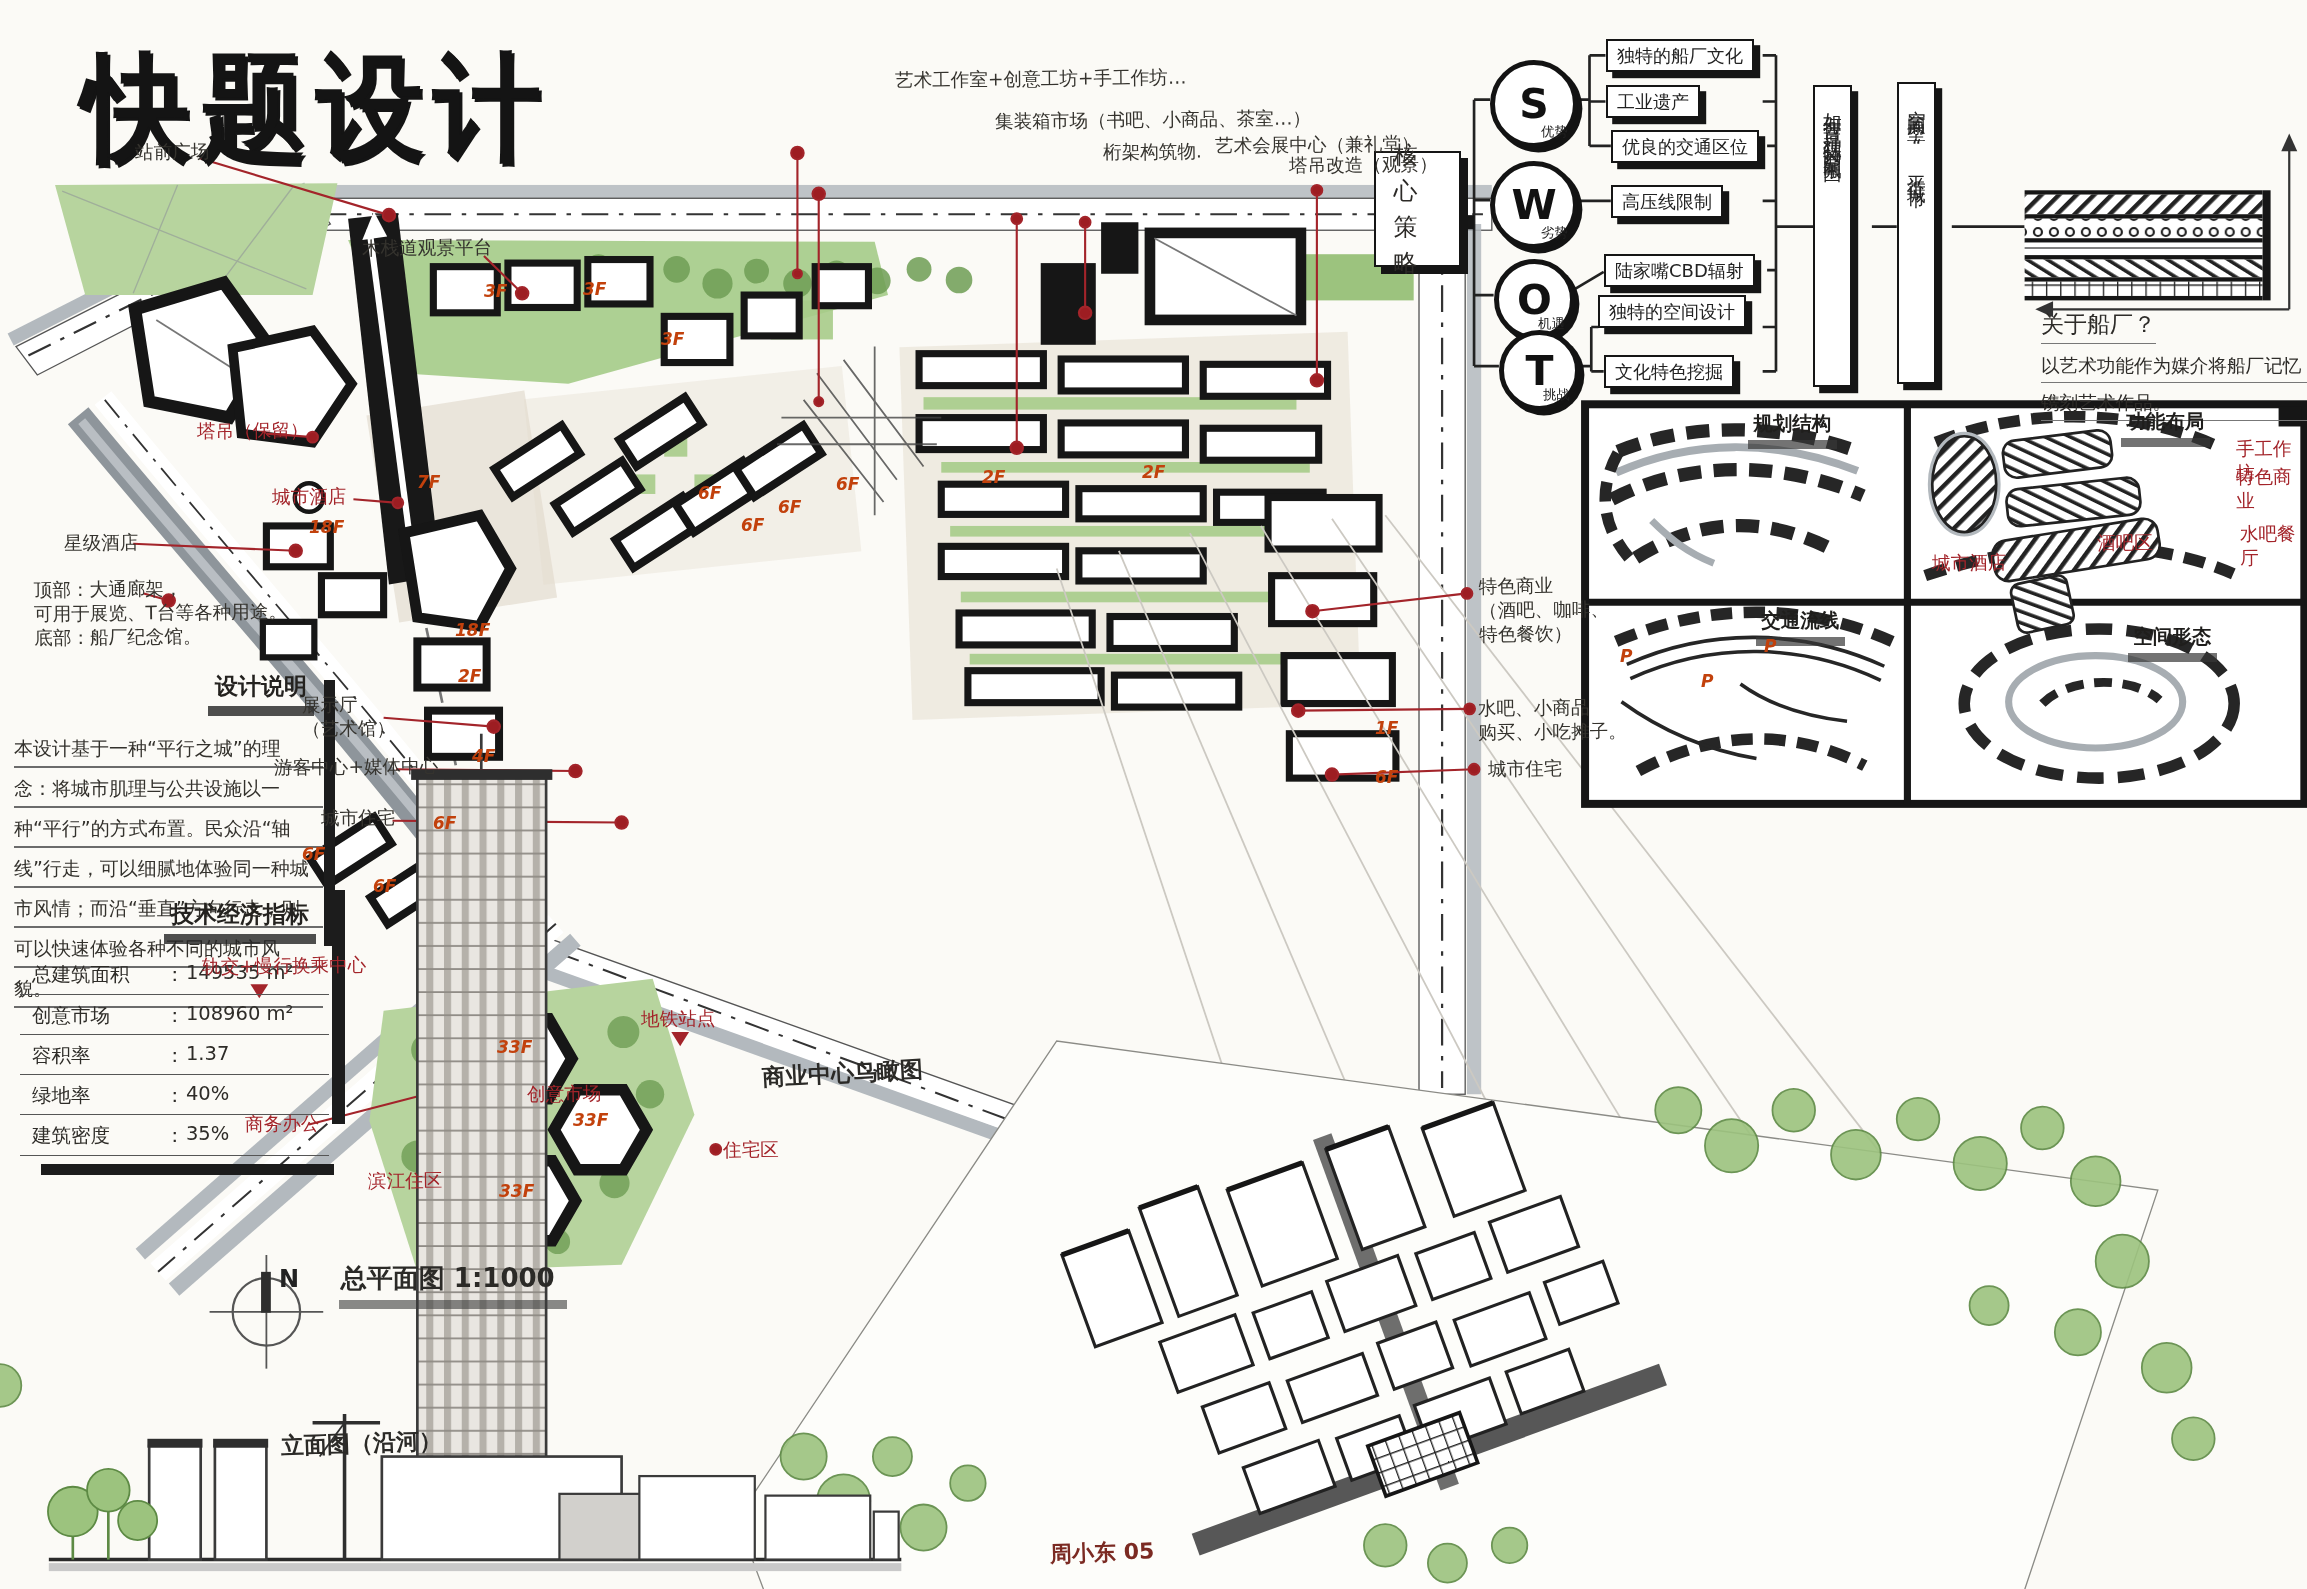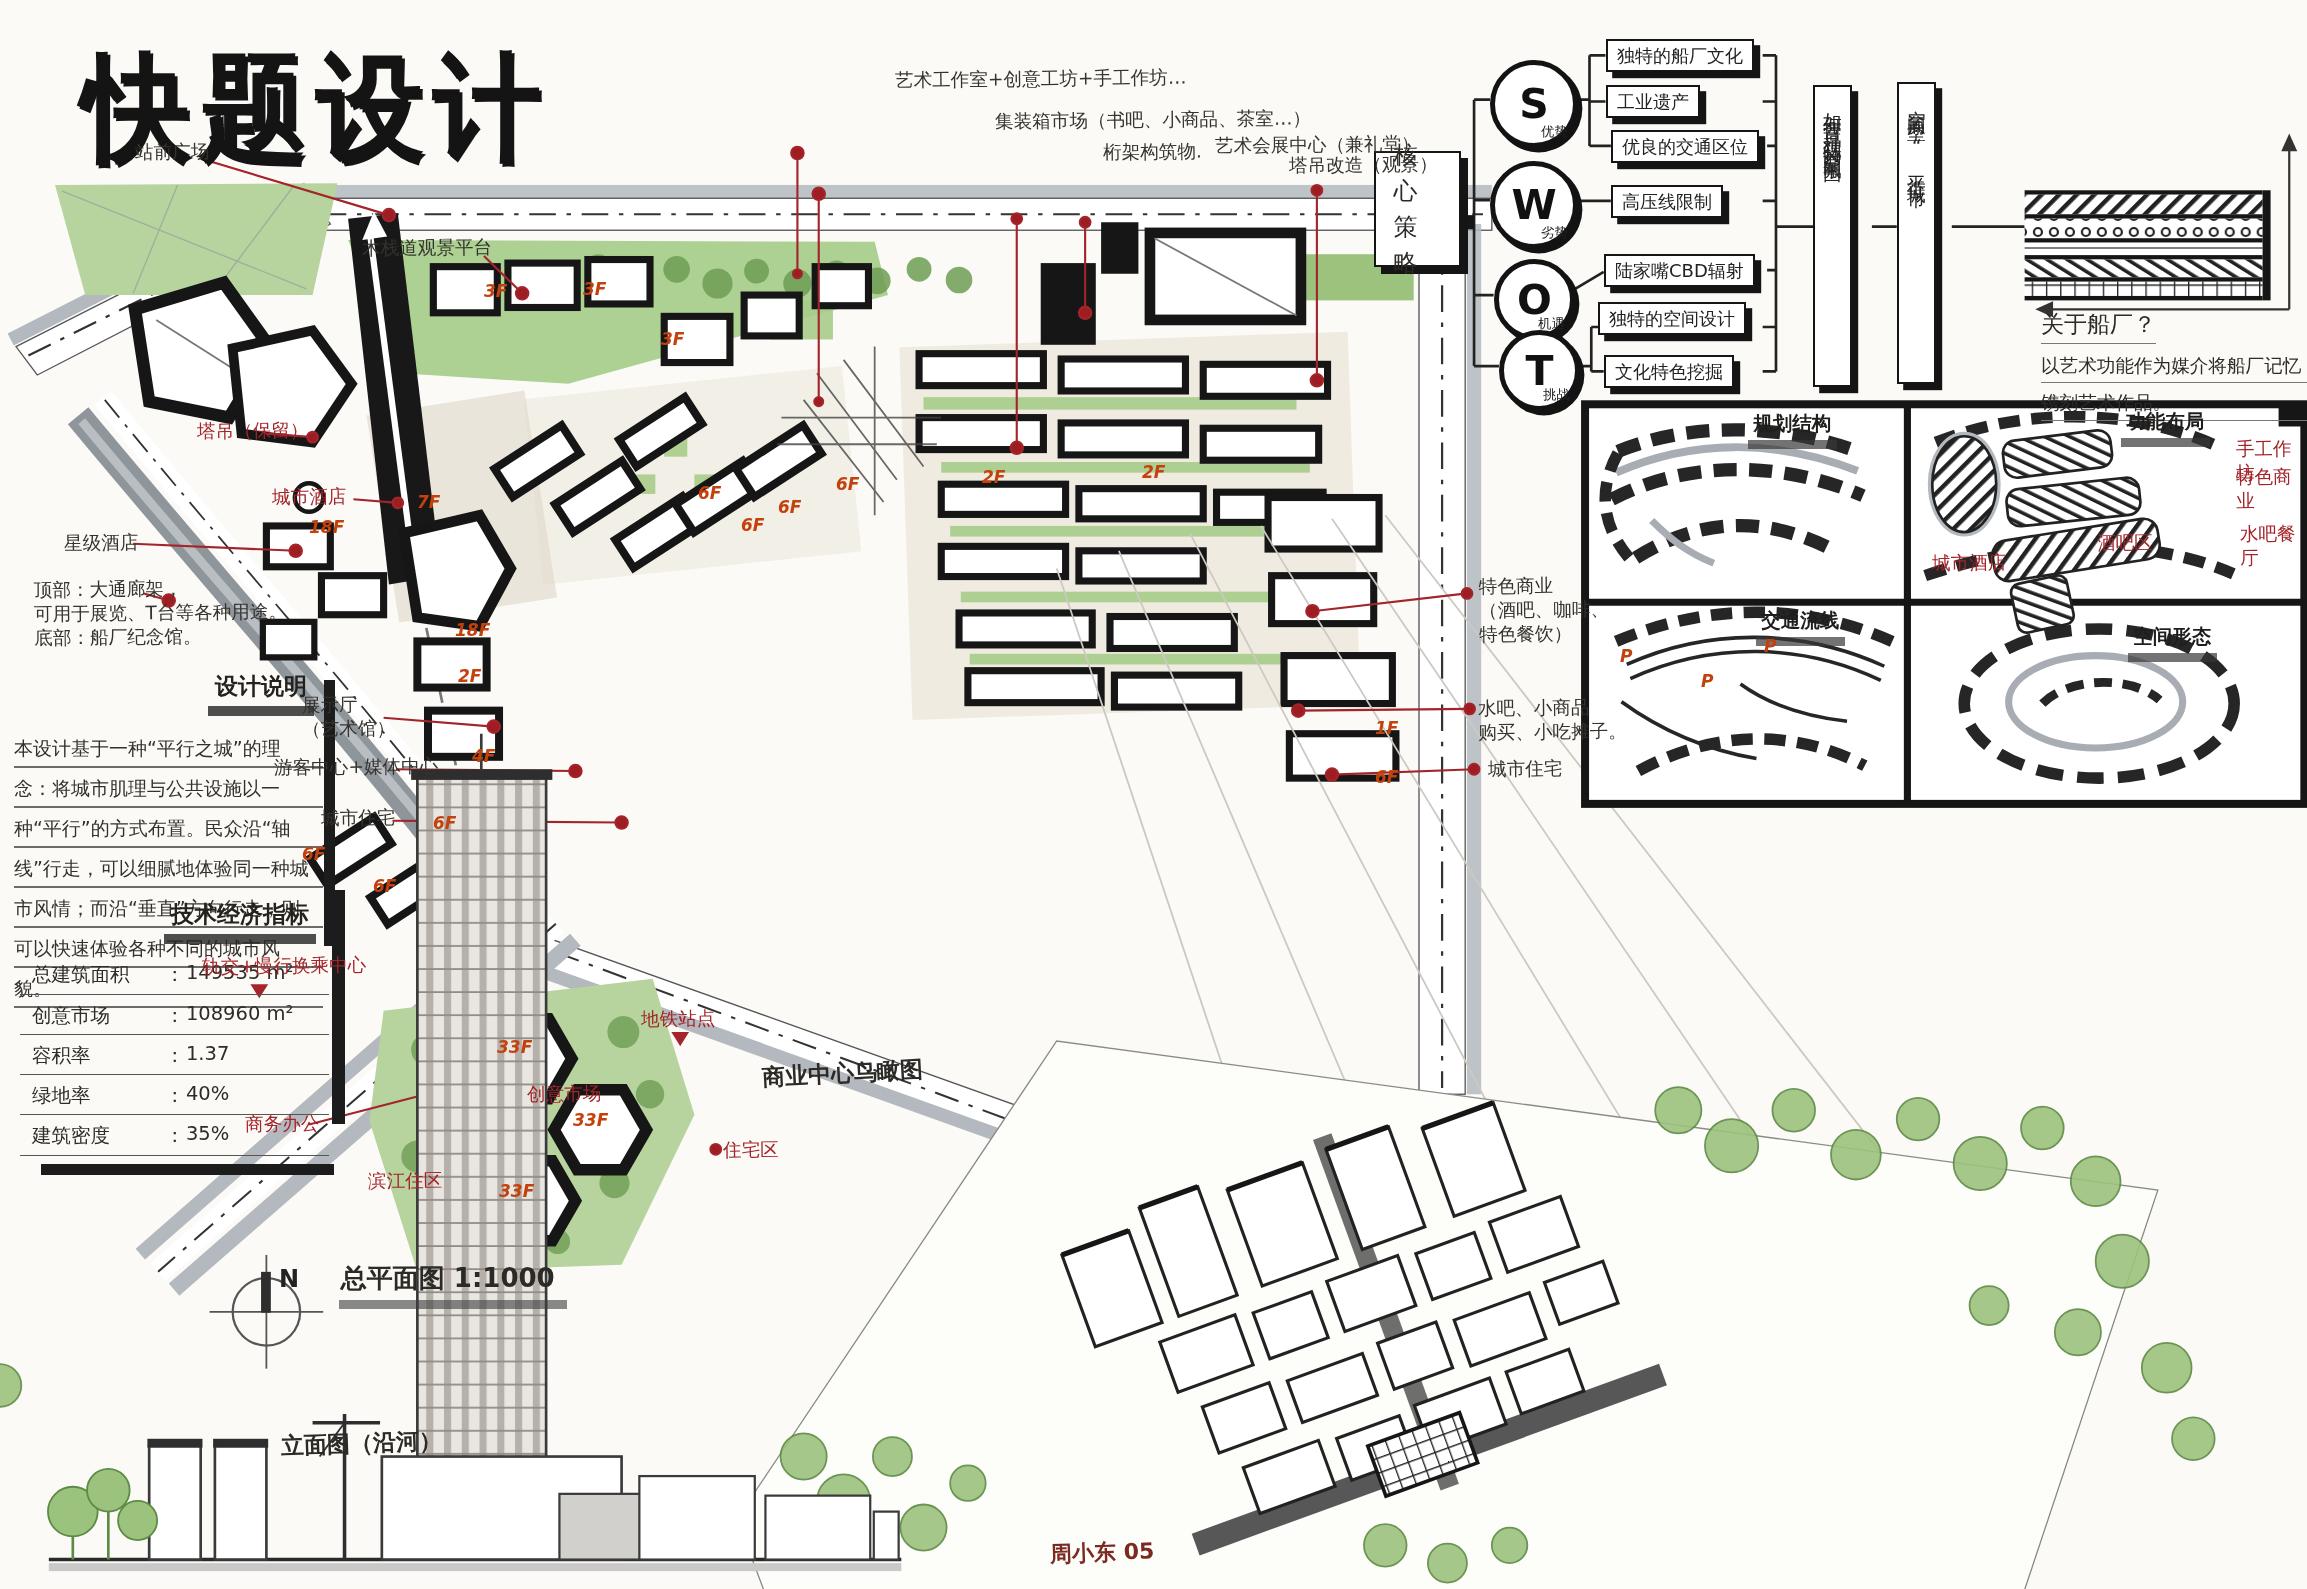--- a/index.html
+++ b/index.html
@@ -513,7 +513,7 @@
   <div class="swbox" style="left:1611px;top:130px;">优良的交通区位</div>
   <div class="swbox" style="left:1611px;top:185px;">高压线限制</div>
   <div class="swbox" style="left:1604px;top:254px;">陆家嘴CBD辐射</div>
-  <div class="swbox" style="left:1598px;top:302px;">独特的空间设计</div>
+  <div class="swbox" style="left:1598px;top:295px;">独特的空间设计</div>
   <div class="swbox" style="left:1604px;top:355px;">文化特色挖掘</div>
 
   <div class="corebox" style="left:1374px;top:151px;">

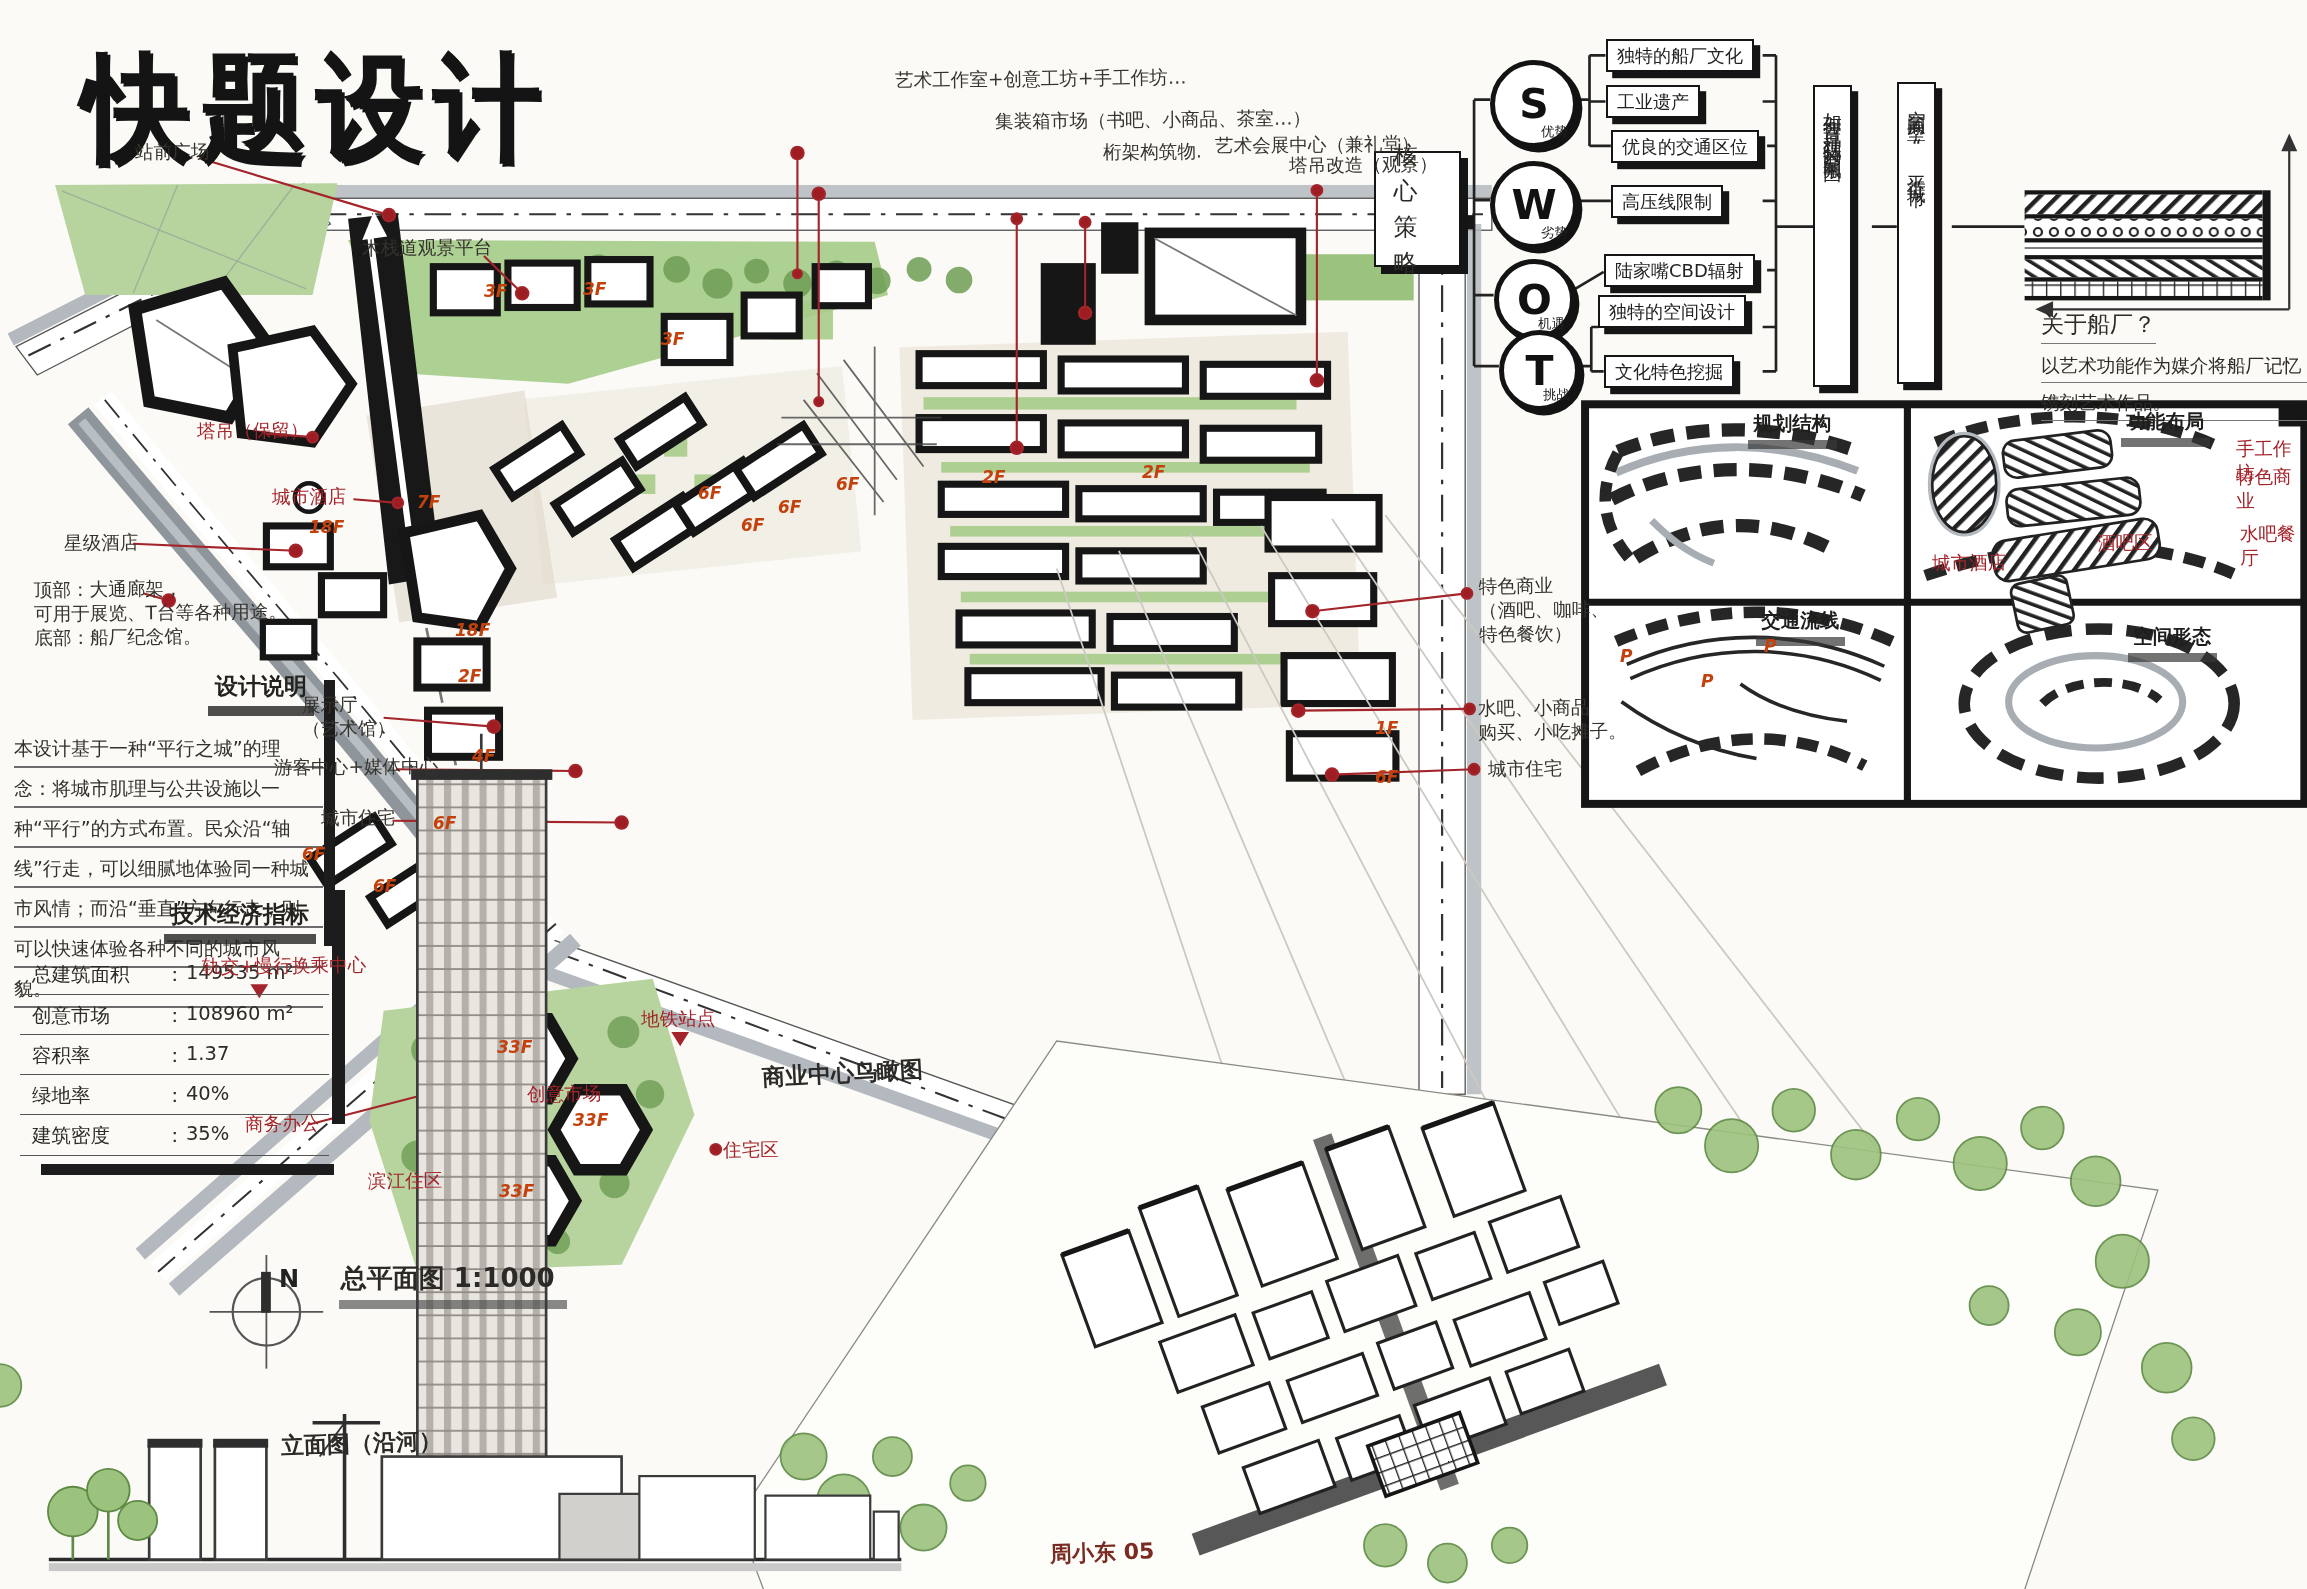--- a/index.html
+++ b/index.html
@@ -616,7 +616,7 @@
       <span class="fl" style="left: 455px; top: 620px;">18F</span>
       <span class="fl" style="left: 458px; top: 666px;">2F</span>
       <span class="fl" style="left: 472px; top: 746px;">4F</span>
-      <span class="fl" style="left: 417px; top: 472px; margin-top: 20px;">7F</span>
+      <span class="fl" style="left: 417px; top: 472px;">7F</span>
       <span class="fl" style="left: 484px; top: 281px;">3F</span>
       <span class="fl" style="left: 583px; top: 279px;">3F</span>
       <span class="fl" style="left: 661px; top: 329px;">3F</span>

